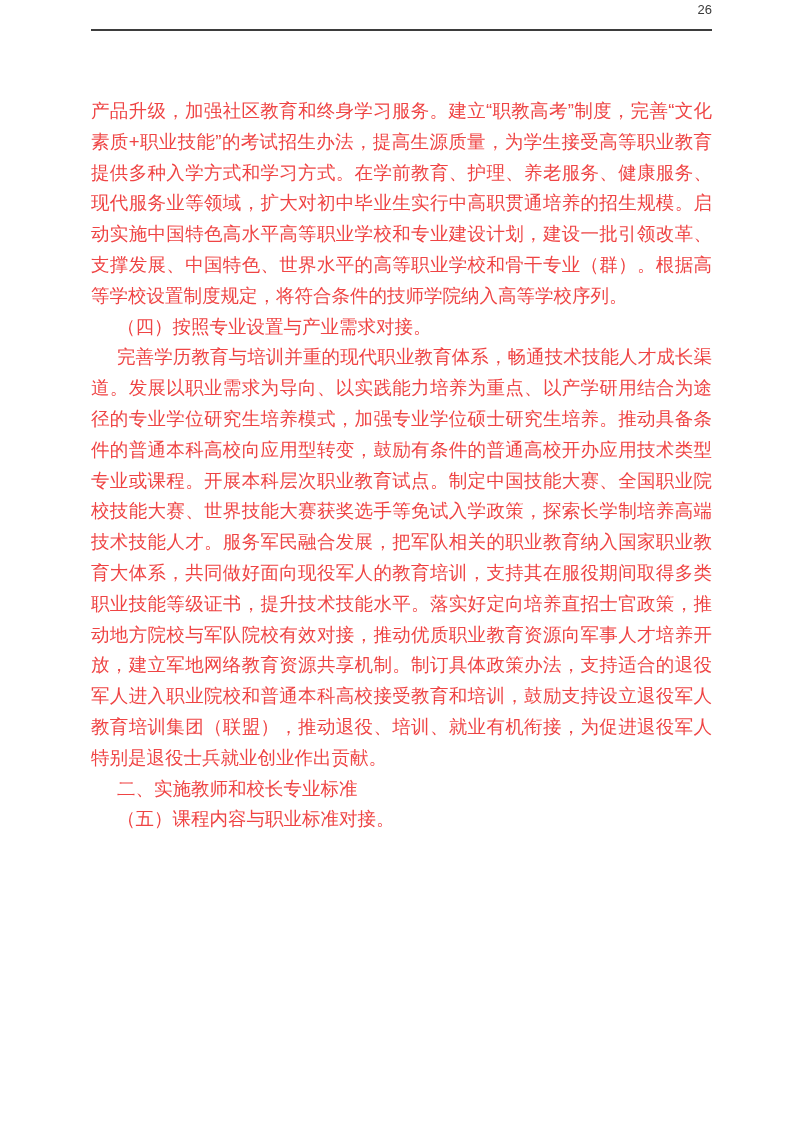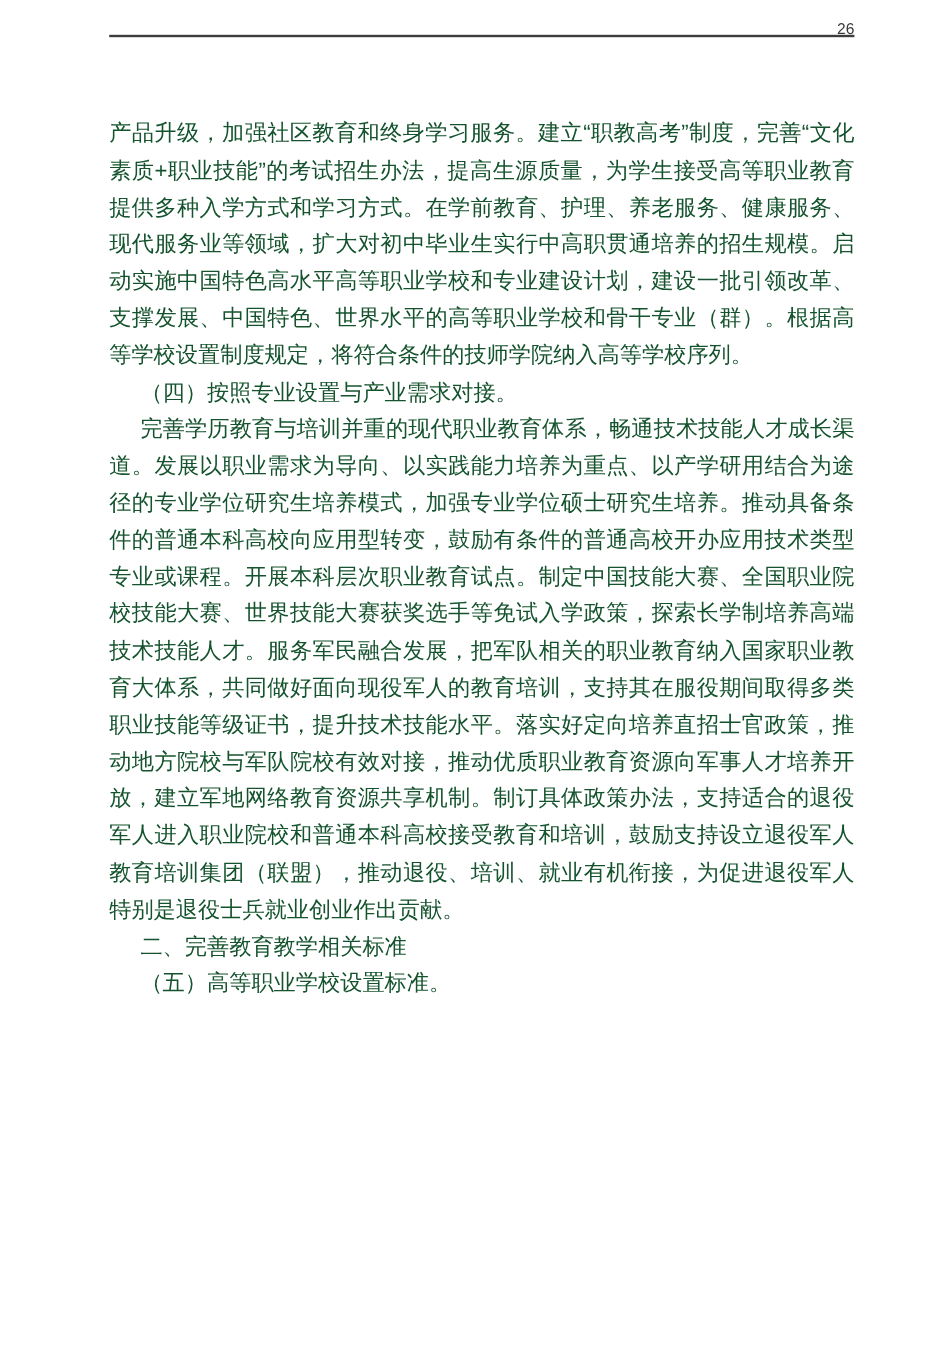--- a/index.html
+++ b/index.html
@@ -17,7 +17,7 @@
   }
   .page-number {
     position: absolute;
-    top: 15px;
+    top: 1px;
     left: 91px;
     width: 621px;
     text-align: right;

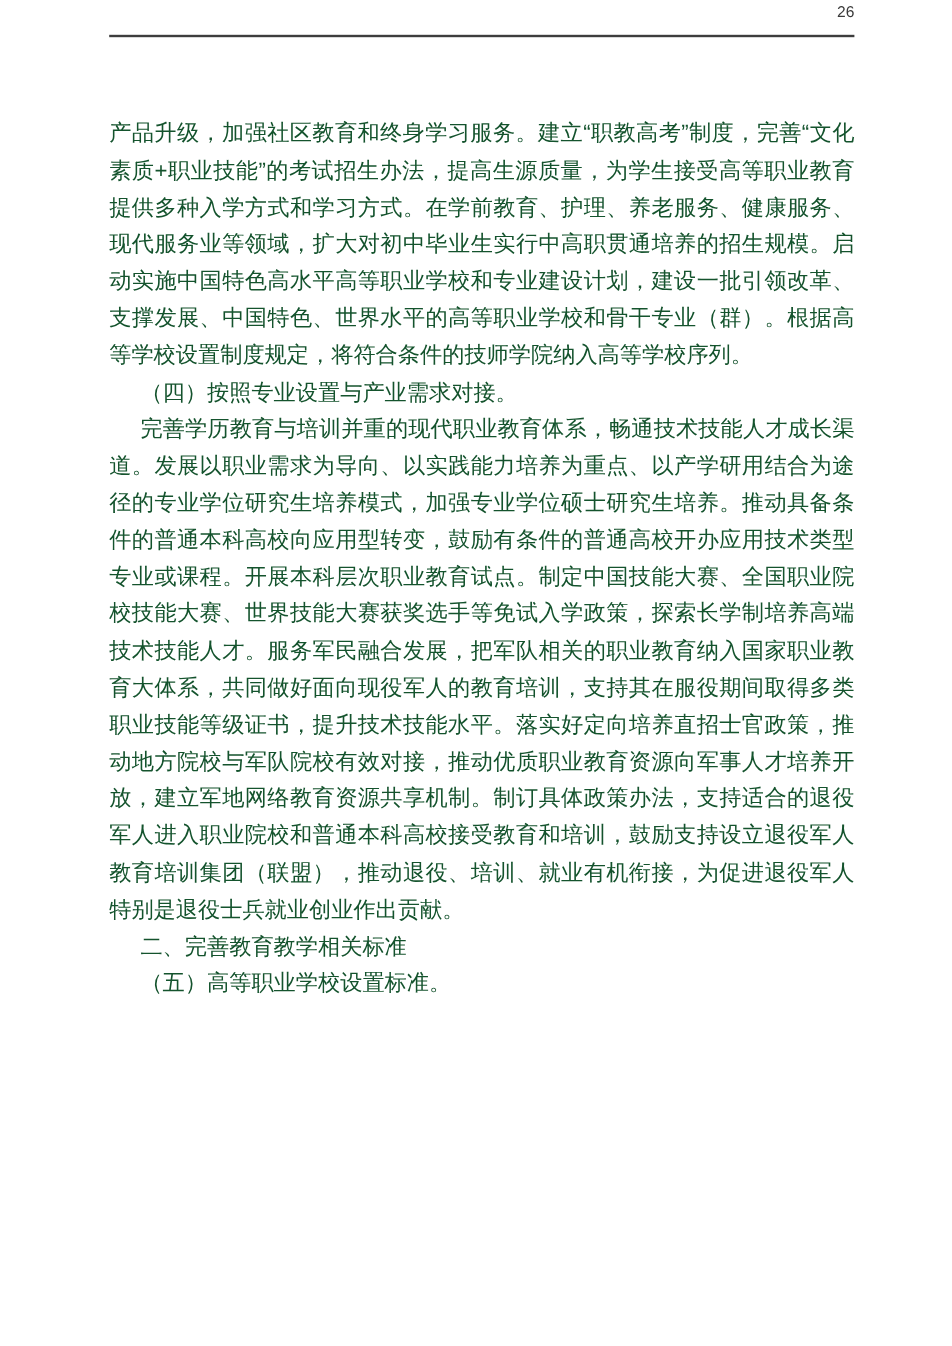--- a/index.html
+++ b/index.html
@@ -42,7 +42,7 @@
     width: 621px;
     font-size: 18.5px;
     line-height: 30.8px;
-    color: #14532d;
+    color: #ef4444;
     text-align: justify;
   }
   .body-text p {

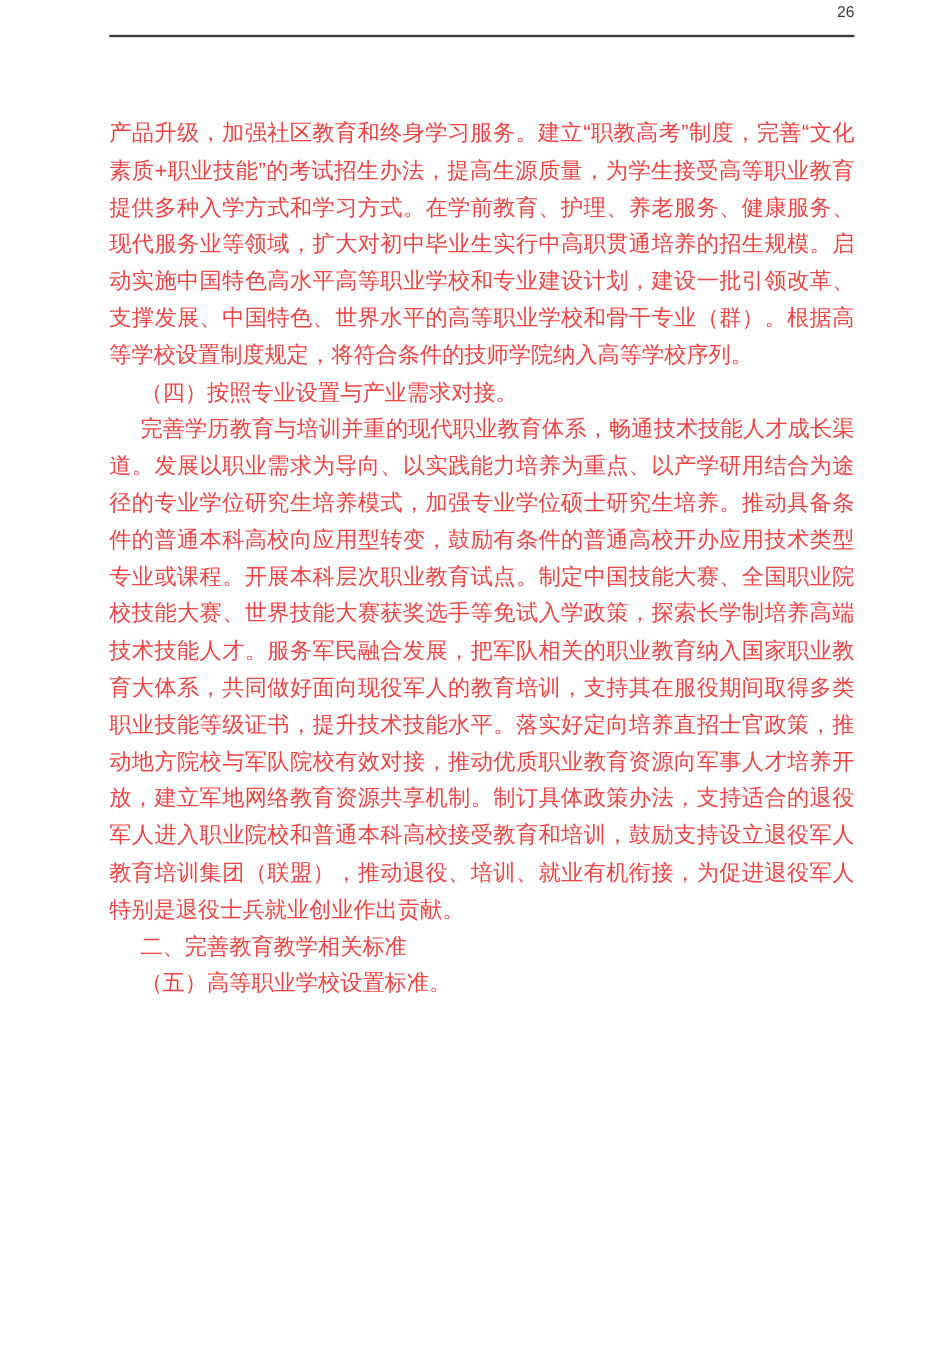--- a/index.html
+++ b/index.html
@@ -66,7 +66,7 @@
       <p class="no-indent">产品升级，加强社区教育和终身学习服务。建立“职教高考”制度，完善“文化素质+职业技能”的考试招生办法，提高生源质量，为学生接受高等职业教育提供多种入学方式和学习方式。在学前教育、护理、养老服务、健康服务、现代服务业等领域，扩大对初中毕业生实行中高职贯通培养的招生规模。启动实施中国特色高水平高等职业学校和专业建设计划，建设一批引领改革、支撑发展、中国特色、世界水平的高等职业学校和骨干专业（群）。根据高等学校设置制度规定，将符合条件的技师学院纳入高等学校序列。</p>
       <p class="indent">（四）按照专业设置与产业需求对接。</p>
       <p class="indent">完善学历教育与培训并重的现代职业教育体系，畅通技术技能人才成长渠道。发展以职业需求为导向、以实践能力培养为重点、以产学研用结合为途径的专业学位研究生培养模式，加强专业学位硕士研究生培养。推动具备条件的普通本科高校向应用型转变，鼓励有条件的普通高校开办应用技术类型专业或课程。开展本科层次职业教育试点。制定中国技能大赛、全国职业院校技能大赛、世界技能大赛获奖选手等免试入学政策，探索长学制培养高端技术技能人才。服务军民融合发展，把军队相关的职业教育纳入国家职业教育大体系，共同做好面向现役军人的教育培训，支持其在服役期间取得多类职业技能等级证书，提升技术技能水平。落实好定向培养直招士官政策，推动地方院校与军队院校有效对接，推动优质职业教育资源向军事人才培养开放，建立军地网络教育资源共享机制。制订具体政策办法，支持适合的退役军人进入职业院校和普通本科高校接受教育和培训，鼓励支持设立退役军人教育培训集团（联盟），推动退役、培训、就业有机衔接，为促进退役军人特别是退役士兵就业创业作出贡献。</p>
-      <p class="indent">二、完善教育教学相关标准</p>
+      <p class="indent">二、实施教师和校长专业标准</p>
       <p class="indent">（五）高等职业学校设置标准。</p>
     </div>
 </div>

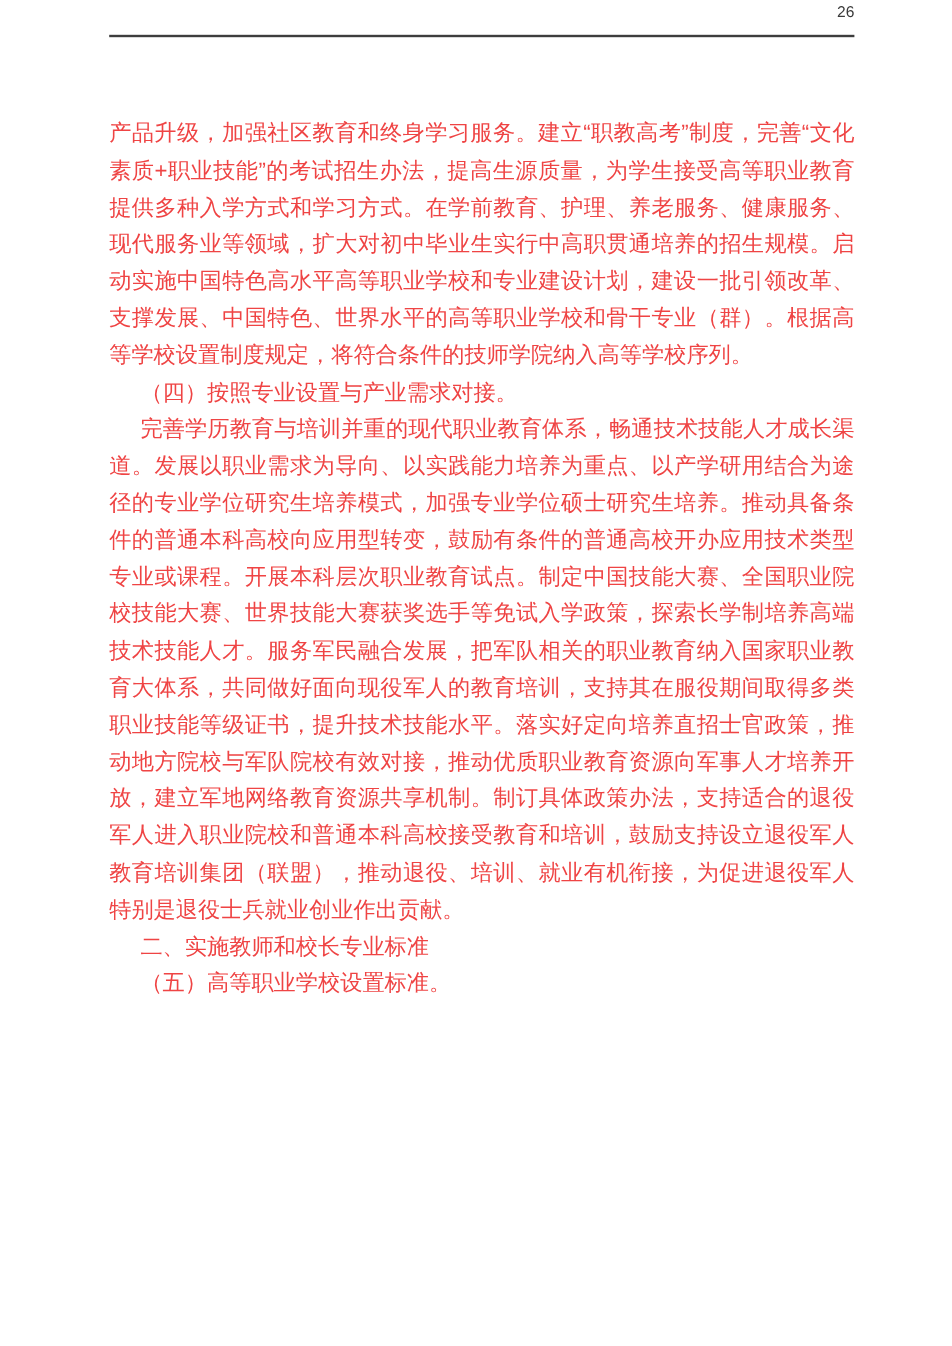--- a/index.html
+++ b/index.html
@@ -67,7 +67,7 @@
       <p class="indent">（四）按照专业设置与产业需求对接。</p>
       <p class="indent">完善学历教育与培训并重的现代职业教育体系，畅通技术技能人才成长渠道。发展以职业需求为导向、以实践能力培养为重点、以产学研用结合为途径的专业学位研究生培养模式，加强专业学位硕士研究生培养。推动具备条件的普通本科高校向应用型转变，鼓励有条件的普通高校开办应用技术类型专业或课程。开展本科层次职业教育试点。制定中国技能大赛、全国职业院校技能大赛、世界技能大赛获奖选手等免试入学政策，探索长学制培养高端技术技能人才。服务军民融合发展，把军队相关的职业教育纳入国家职业教育大体系，共同做好面向现役军人的教育培训，支持其在服役期间取得多类职业技能等级证书，提升技术技能水平。落实好定向培养直招士官政策，推动地方院校与军队院校有效对接，推动优质职业教育资源向军事人才培养开放，建立军地网络教育资源共享机制。制订具体政策办法，支持适合的退役军人进入职业院校和普通本科高校接受教育和培训，鼓励支持设立退役军人教育培训集团（联盟），推动退役、培训、就业有机衔接，为促进退役军人特别是退役士兵就业创业作出贡献。</p>
       <p class="indent">二、实施教师和校长专业标准</p>
-      <p class="indent">（五）高等职业学校设置标准。</p>
+      <p class="indent">（五）课程内容与职业标准对接。</p>
     </div>
 </div>
 

